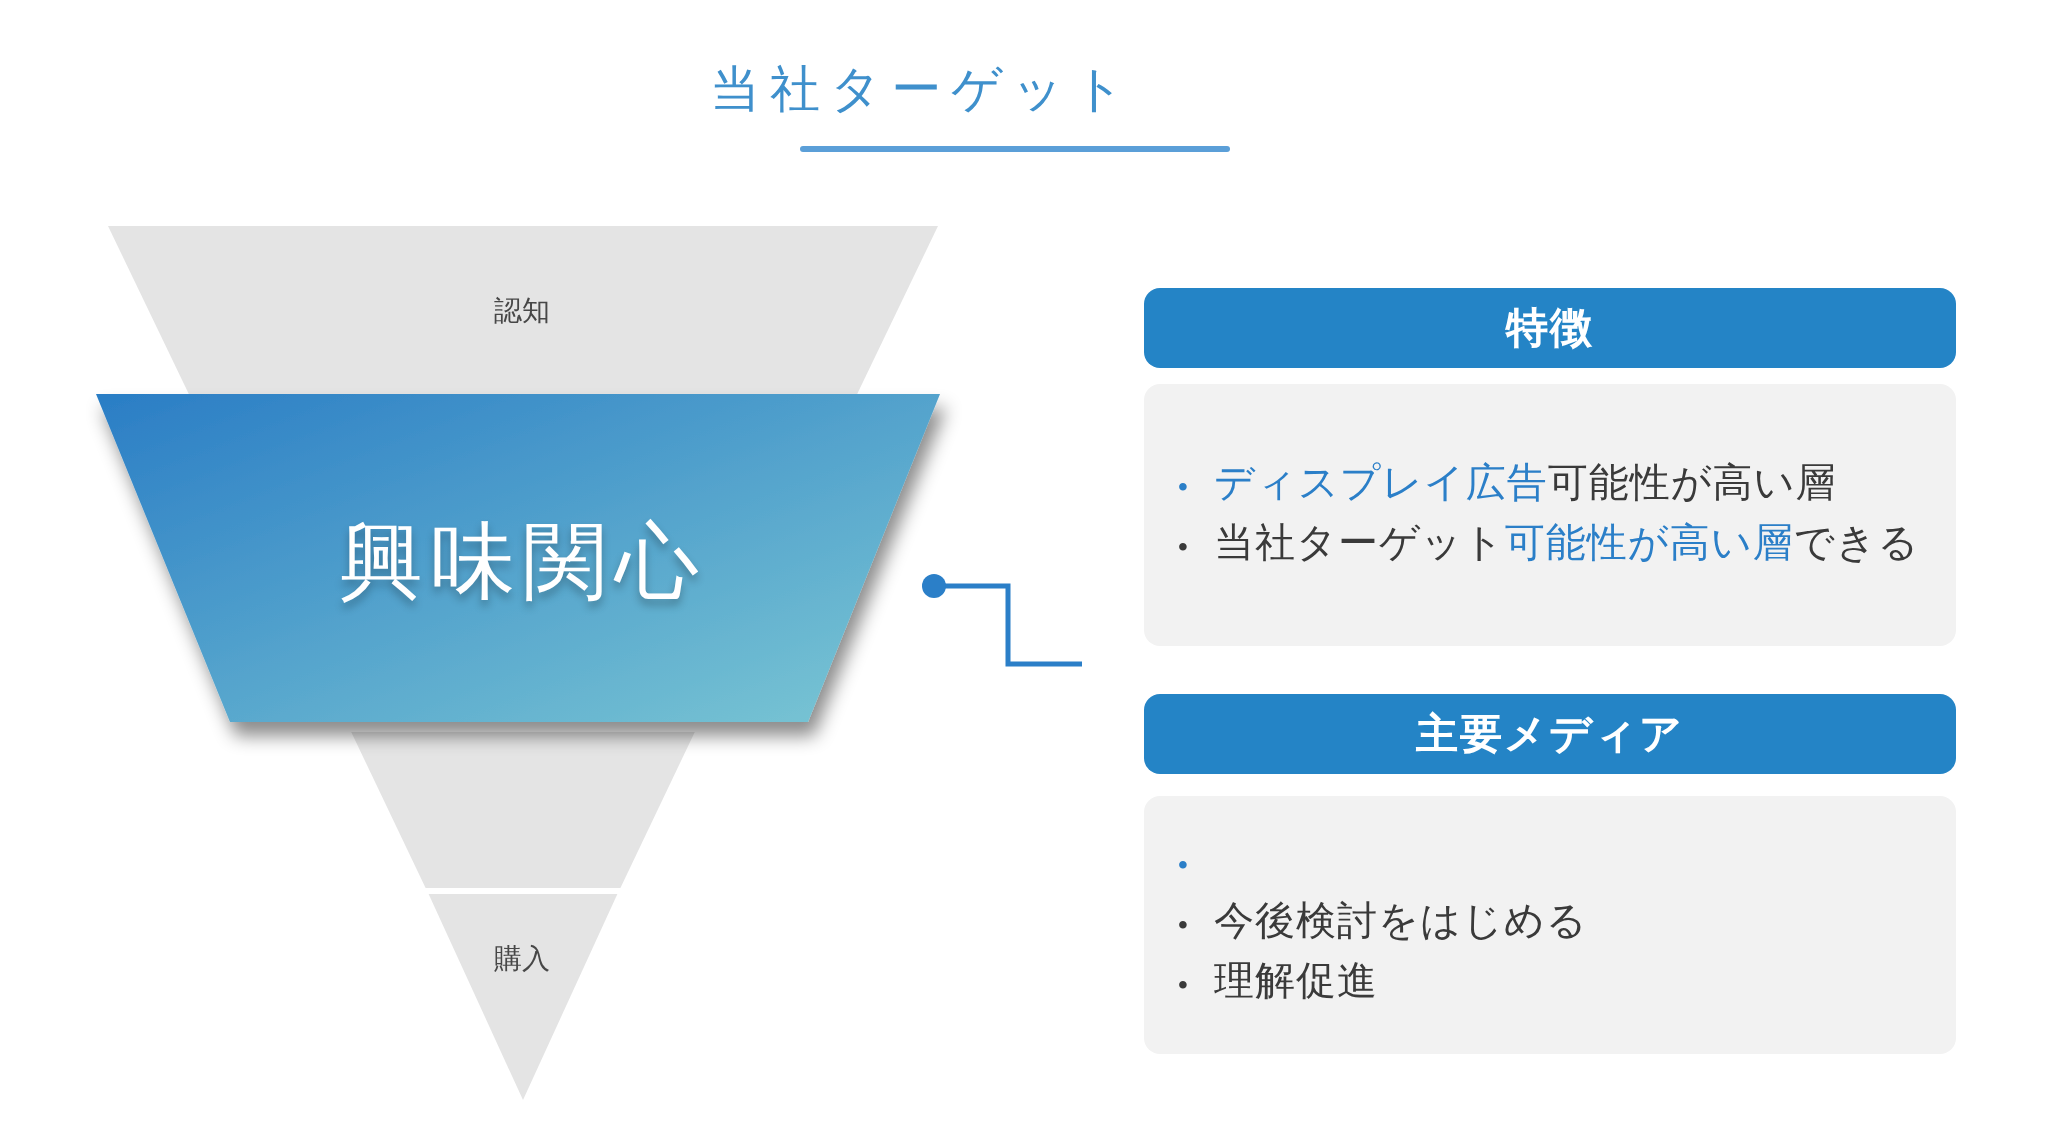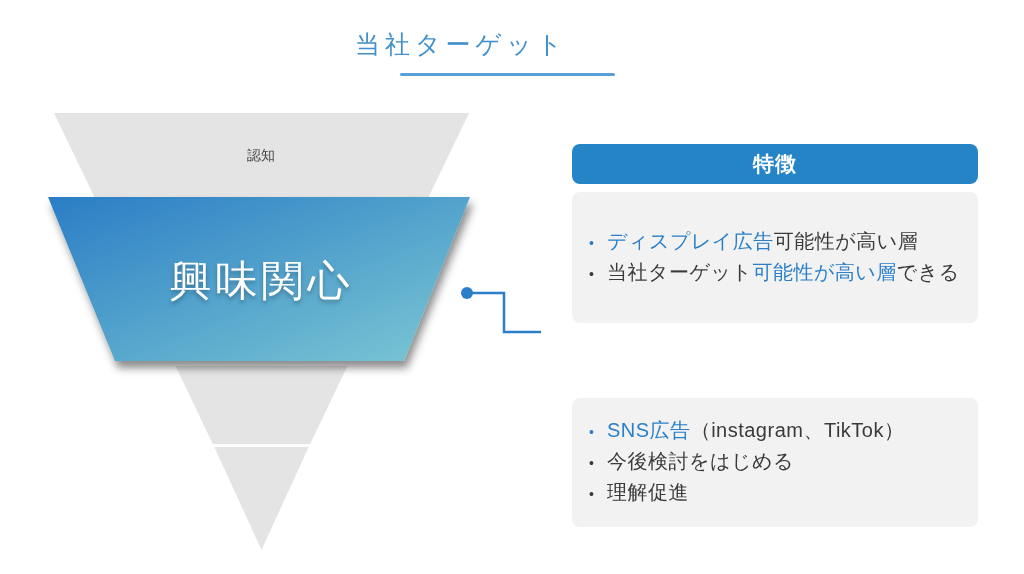--- a/index.html
+++ b/index.html
@@ -134,6 +134,7 @@
       </div>
     </div>
 
+  <div class="panel-header p2">主要メディア</div>
   <div class="panel-body p2">
       <div class="bullet-line">
         <span class="dot accent">•</span>

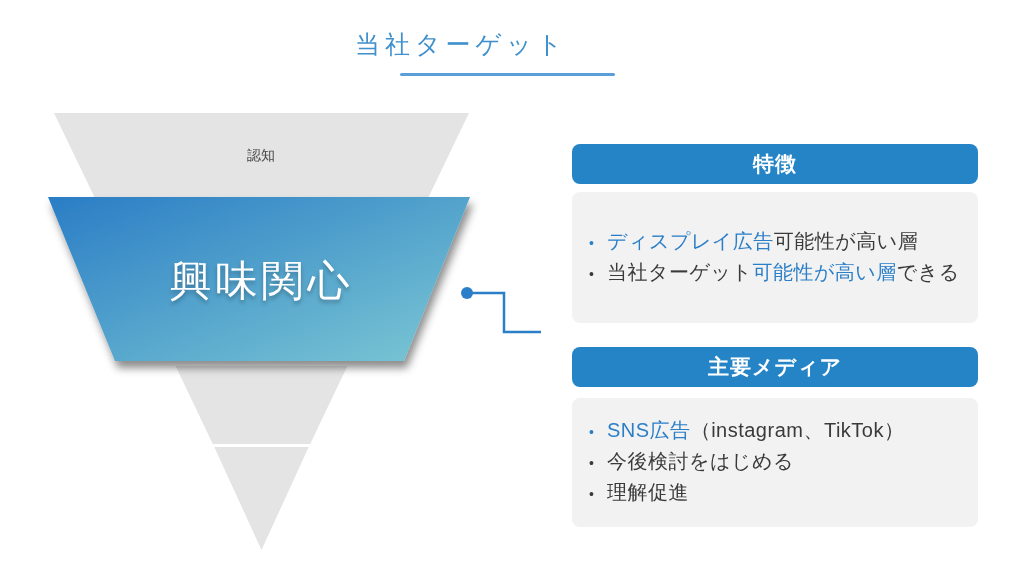--- a/index.html
+++ b/index.html
@@ -138,7 +138,6 @@
   <div class="panel-body p2">
       <div class="bullet-line">
         <span class="dot accent">•</span>
-        <span class="line-text"><span class="accent-text">SNS広告</span><span>（instagram、TikTok）</span></span>
       </div>
       <div class="bullet-line">
         <span class="dot">•</span>

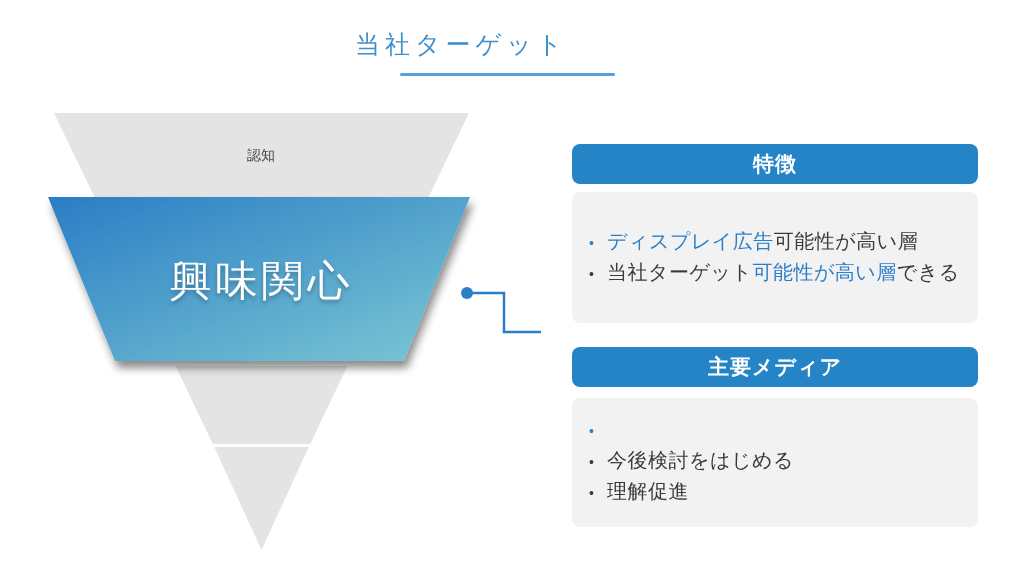--- a/index.html
+++ b/index.html
@@ -121,6 +121,7 @@
 
   <div class="funnel-label label-awareness">認知</div>
   <div class="funnel-label label-interest">興味関心</div>
+  <div class="funnel-label label-purchase">購入</div>
 
   <div class="panel-header p1">特徴</div>
   <div class="panel-body p1">

